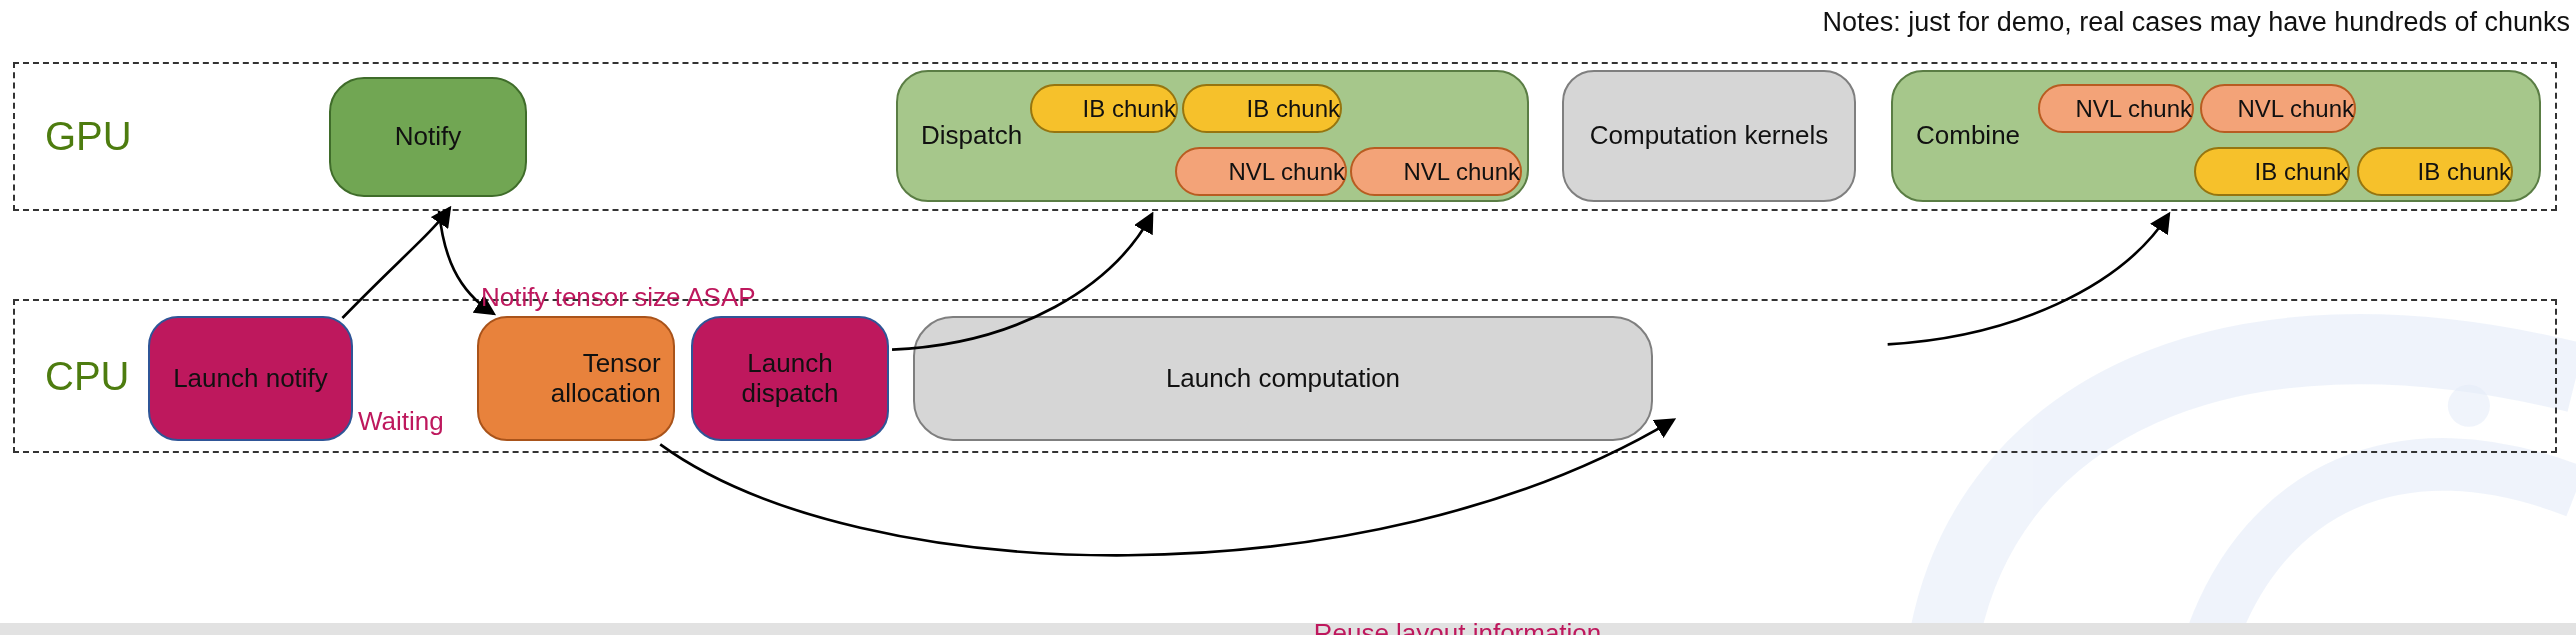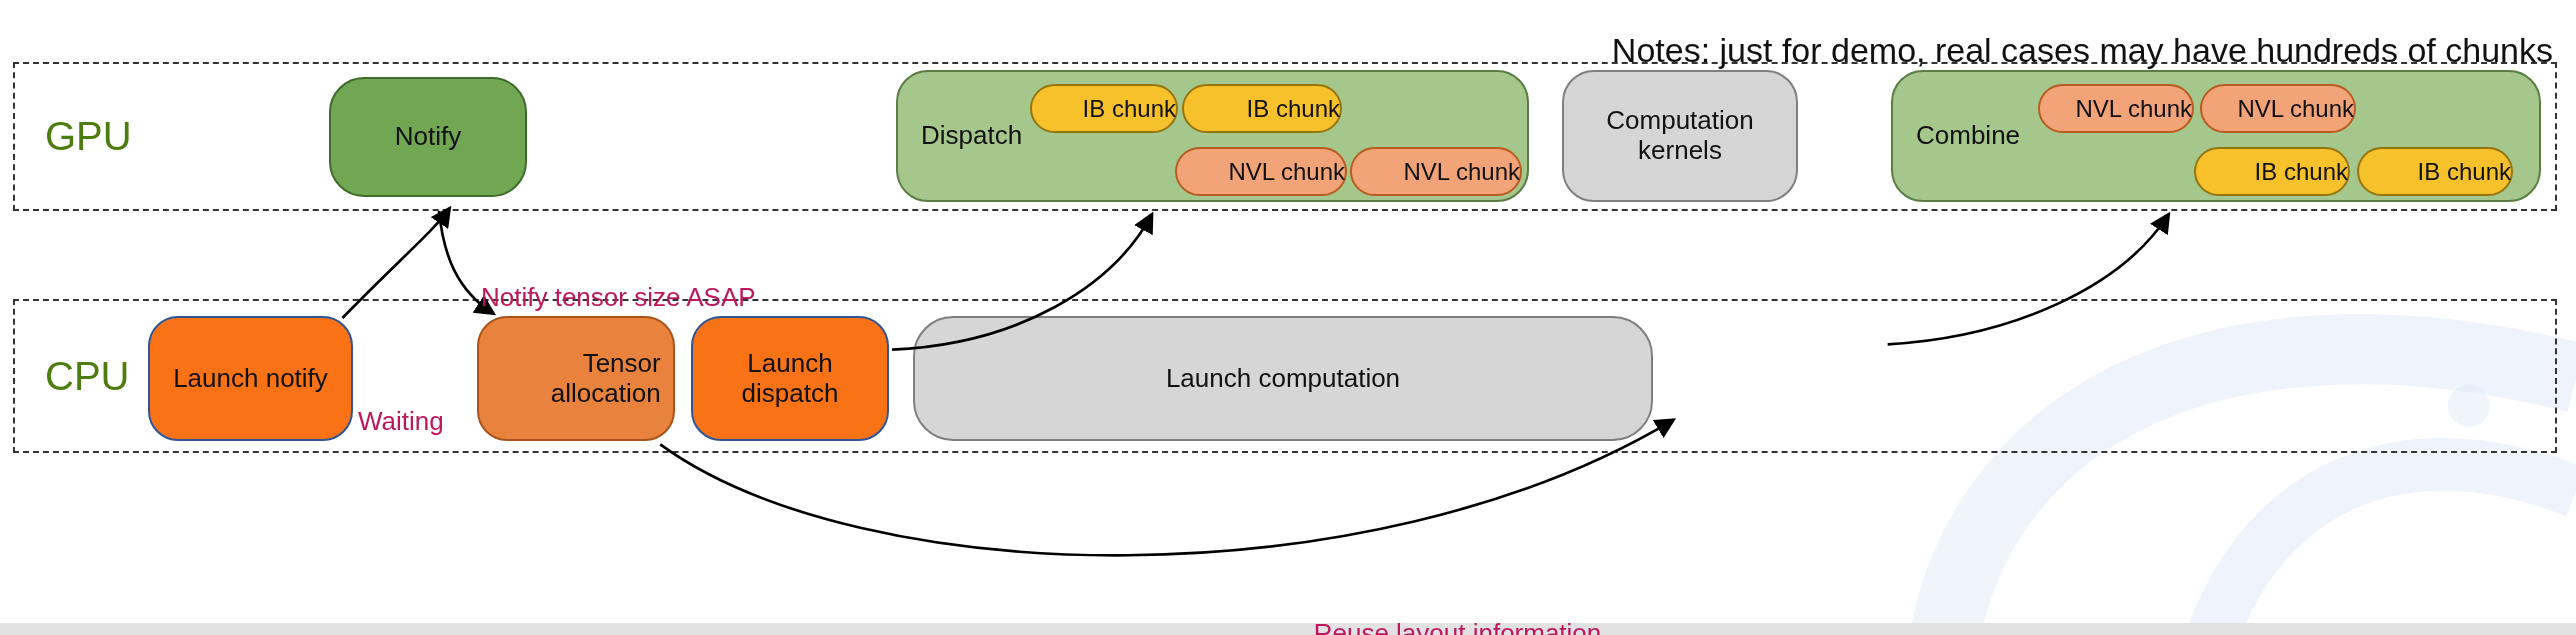--- a/index.html
+++ b/index.html
@@ -42,9 +42,8 @@
     position:absolute;font-size:26px;color:#be185d;z-index:4;white-space:nowrap;margin-top:43px;
   }
   .note{
-    position:absolute;top:7px;right:23px;font-size:34px;color:#111;z-index:4;
+    position:absolute;top:7px;right:6px;font-size:27px;color:#111;z-index:4;
     white-space:nowrap;
-    margin-top:24px;
   }
   .arrows{z-index:3;pointer-events:none;}
   .bottom-strip{

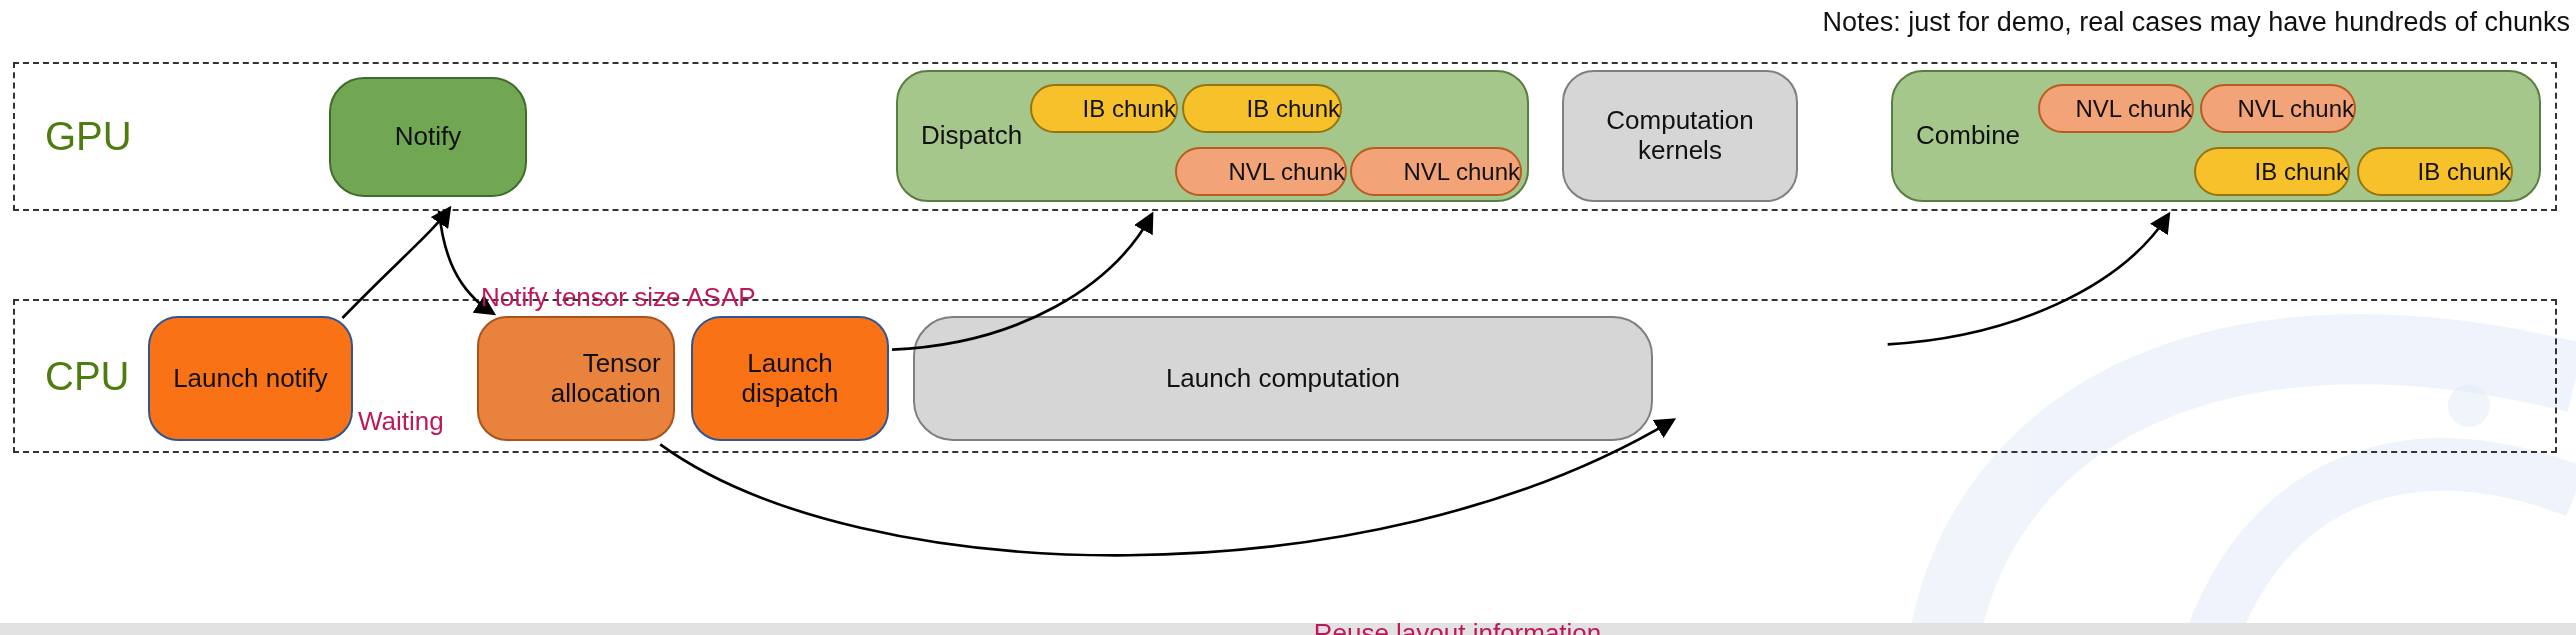--- a/index.html
+++ b/index.html
@@ -93,7 +93,7 @@
     </div>
   </div>
 
-  <div class="block gray" style="left:1562px;top:70px;width:236px;height:132px;border-radius:32px;">
+  <div class="block gray" style="left:1562px;top:70px;width:294px;height:132px;border-radius:32px;">
     <span>Computation kernels</span>
   </div>
 

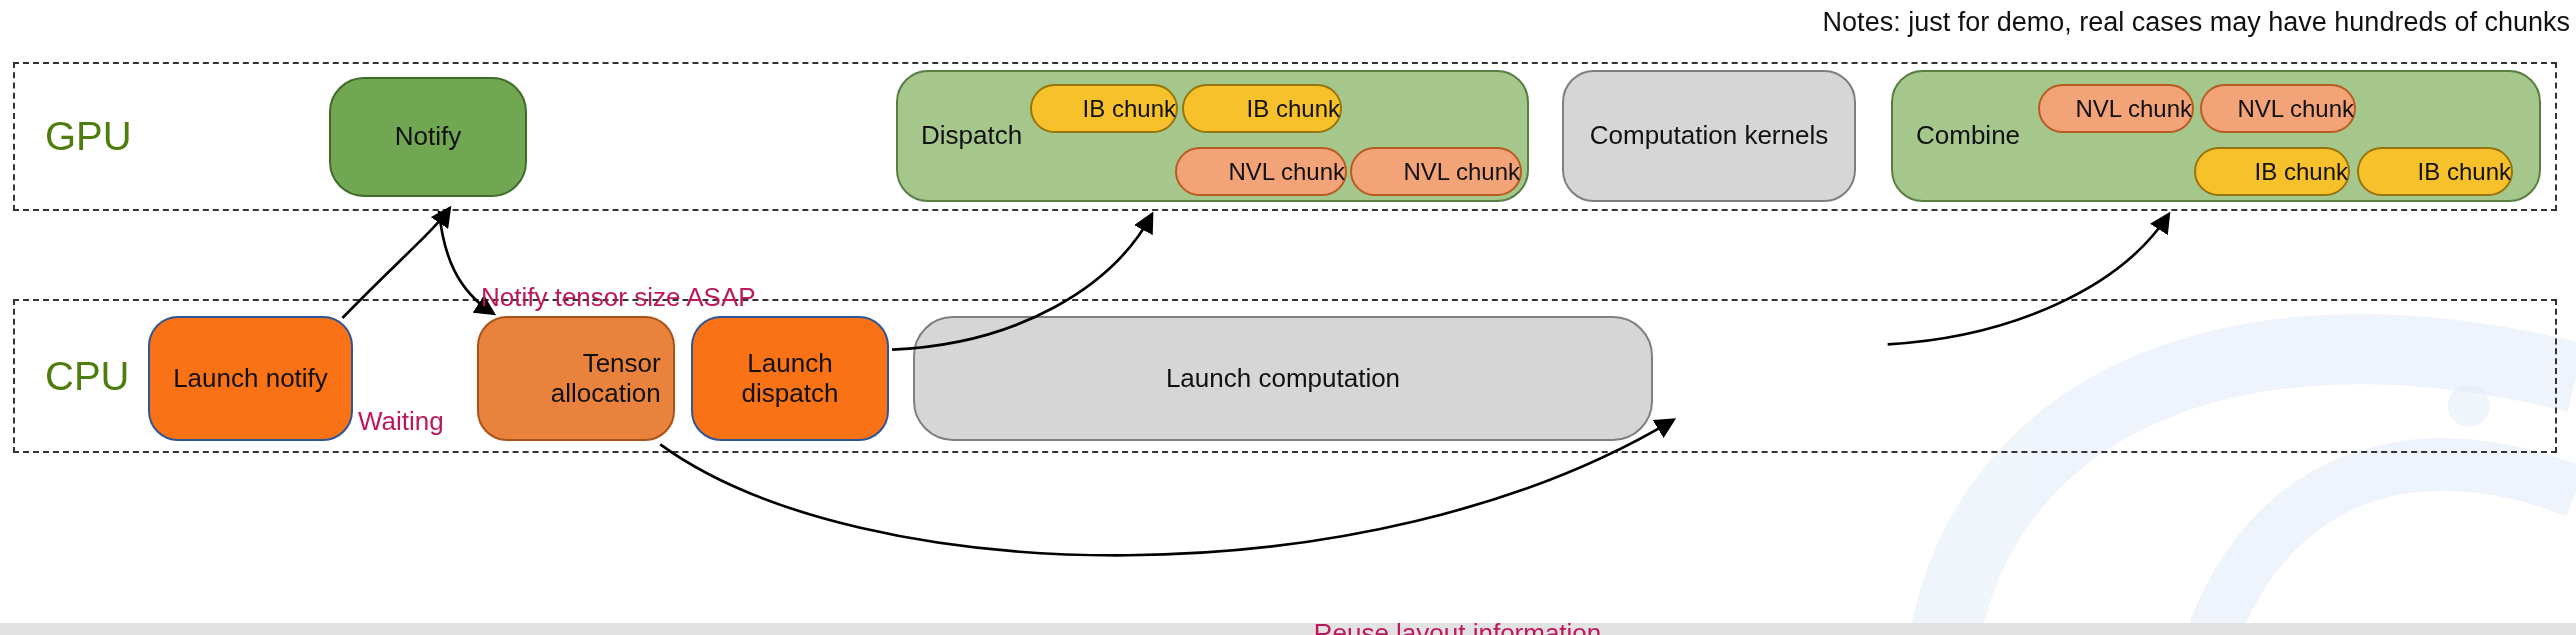--- a/index.html
+++ b/index.html
@@ -22,7 +22,7 @@
     text-align:center;box-sizing:border-box;border:2.6px solid #555;
     font-size:26px;line-height:1.15;z-index:2;padding:0 12.3px;
   }
-  .blue{background:#f97316;border-color:#2f5597;}
+  .blue{background:#be185d;border-color:#2f5597;}
   .green{background:#71a653;border-color:#3f6c2a;}
   .lightgreen{background:#a6c78b;border-color:#5a7d44;}
   .orange{background:#e8823c;border-color:#a9531a;}

